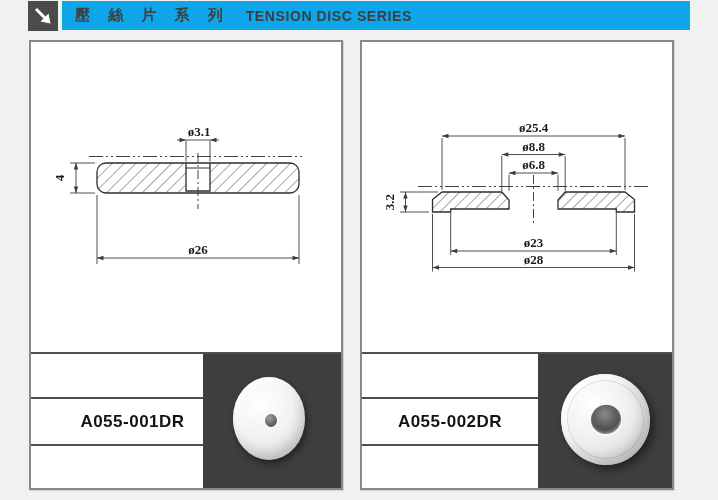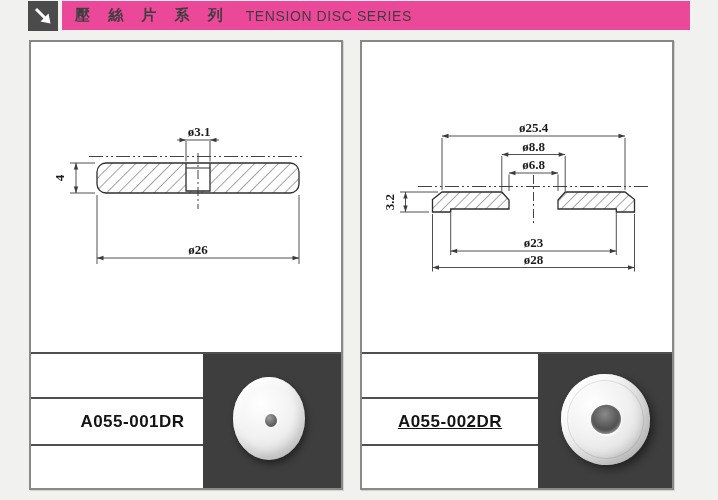--- a/index.html
+++ b/index.html
@@ -17,7 +17,7 @@
   .icon-box svg { display:block; width:30px; height:30px; }
   .title-bar {
     position:absolute; left:62px; top:1px; width:628px; height:29px;
-    background:#ec4899; display:flex; align-items:center; padding-left:13px;
+    background:#0ea5e9; display:flex; align-items:center; padding-left:13px;
   }
   .title-zh {
     font-size:15px; font-weight:bold; color:#3e3e3e; letter-spacing:7px;

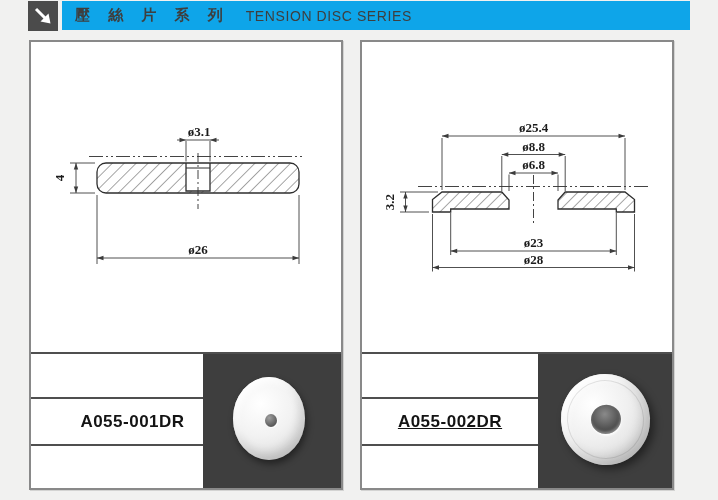--- a/index.html
+++ b/index.html
@@ -24,7 +24,7 @@
     white-space:nowrap;
   }
   .title-en {
-    font-size:14px; font-weight:normal; color:#3e3e3e; letter-spacing:0.6px;
+    font-size:14px; font-weight:bold; color:#3e3e3e; letter-spacing:0.6px;
     margin-left:16px; white-space:nowrap;
   }
   

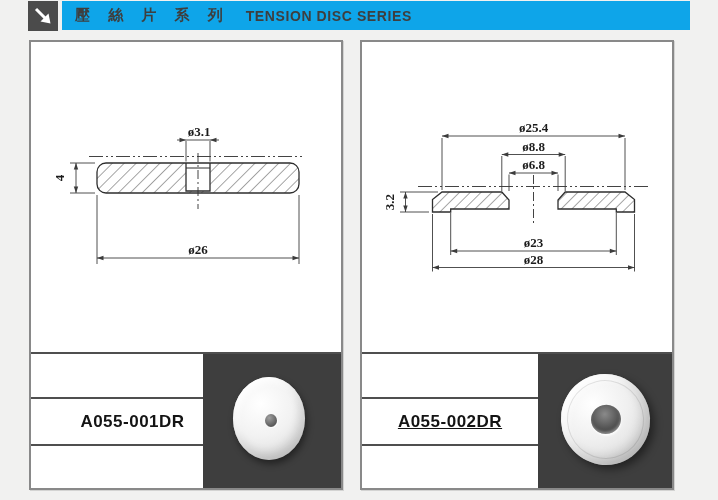--- a/index.html
+++ b/index.html
@@ -56,7 +56,7 @@
     font-size:17px; font-weight:bold; color:#141414; letter-spacing:0.5px;
   }
   .panel-left  .part-number { width:203px; }
-  .panel-right .part-number { width:176px;text-decoration:underline; }
+  .panel-right .part-number { width:176px; }
   .photo-box {
     position:absolute; right:0; top:0; bottom:0; background:#3e3e3e;
   }

